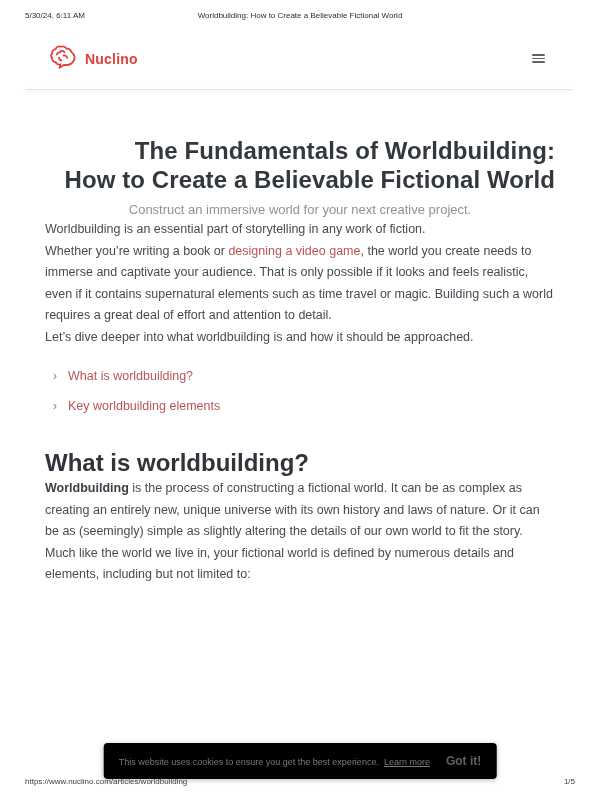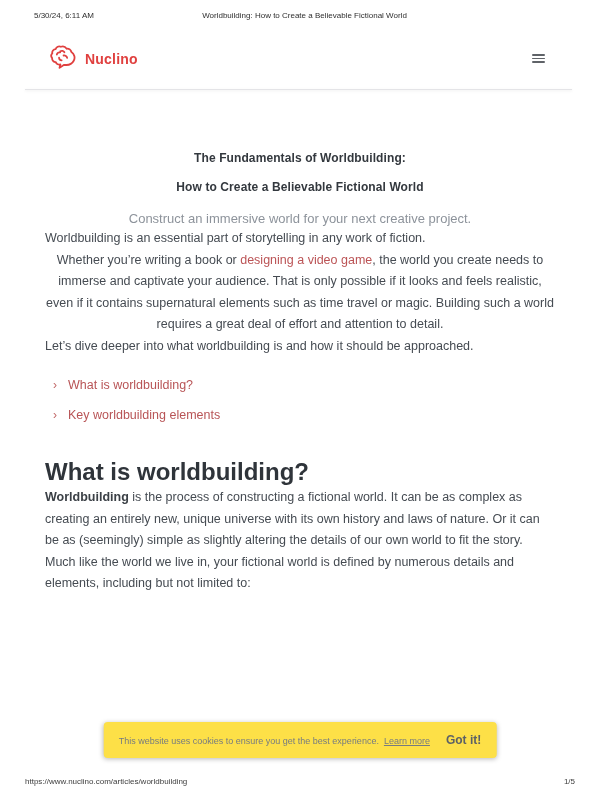--- a/index.html
+++ b/index.html
@@ -14,7 +14,7 @@
 
   
   .print-header {
-    position: absolute; top: 11px; left: 34px; right: 25px;
+    position: absolute; top: 11px; left: 25px; right: 25px;
     font-size: 8px; color: #2e2e2e; height: 10px;
   }
   .print-header .ph-left { position: absolute; left: 0; top: 0; }

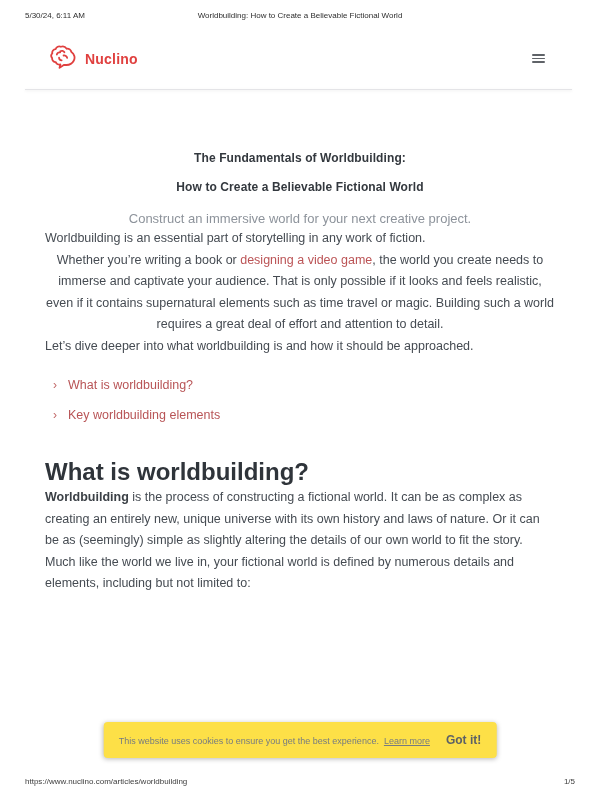--- a/index.html
+++ b/index.html
@@ -50,8 +50,8 @@
     padding-top: 136px;
   }
   h1 {
-    margin: 8px; text-align: center;
-    font-size: 12px; line-height: 29px; font-weight: 600;
+    margin: 0; text-align: right;
+    font-size: 24px; line-height: 29px; font-weight: 600;
     color: #33383e; letter-spacing: 0.1px;
   }
   .subtitle {

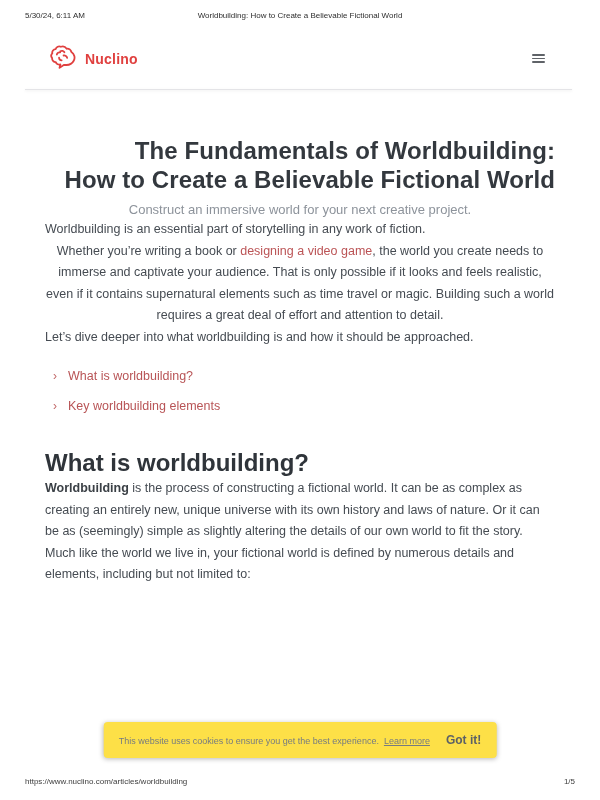--- a/index.html
+++ b/index.html
@@ -60,7 +60,7 @@
   }
   p.body { margin: 0; font-size: 12.5px; line-height: 21.5px; color: #454b52; }
   .p1 { margin-top: 69px; }
-  .p2 { margin-top: 21px; text-align: center; }
+  .p2 { margin-top: 21px; }
   .p3 { margin-top: 14px; }
   .inline-link { color: #bb5355; text-decoration: none; cursor: pointer; }
 

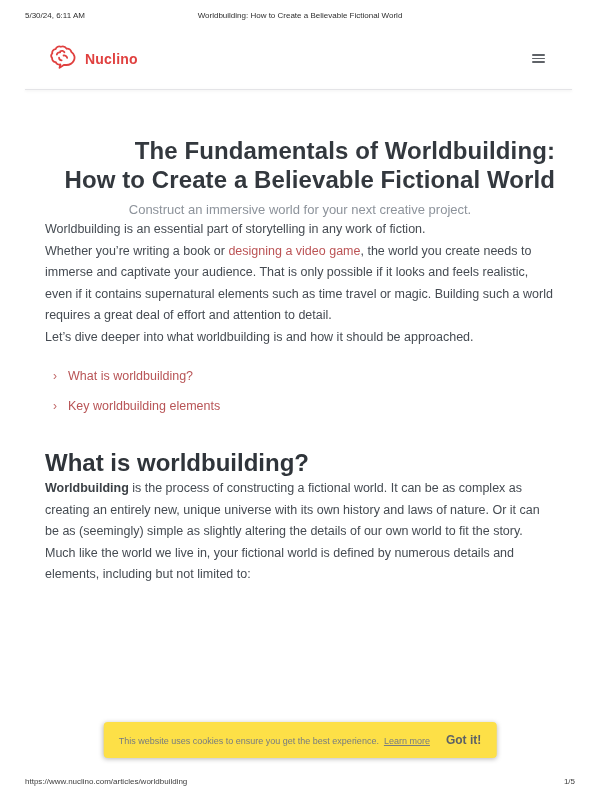--- a/index.html
+++ b/index.html
@@ -79,8 +79,8 @@
 
   
   .cookie-banner {
-    position: absolute; left: 50%; transform: translateX(-50%); bottom: 42px;
-    background: #fde047; border-radius: 4px;
+    position: absolute; left: 50%; transform: translateX(-50%); bottom: 21px;
+    background: #000000; border-radius: 4px;
     box-shadow: 0 1px 5px rgba(0,0,0,0.28);
     padding: 11px 15px;
     display: flex; align-items: baseline; white-space: nowrap;

